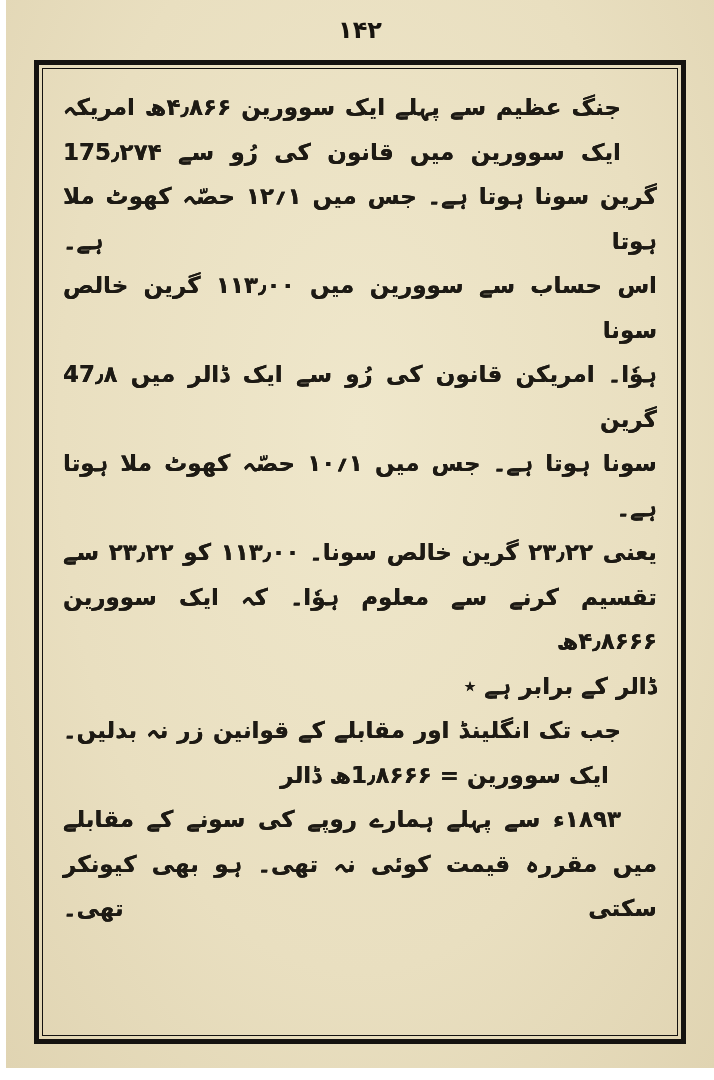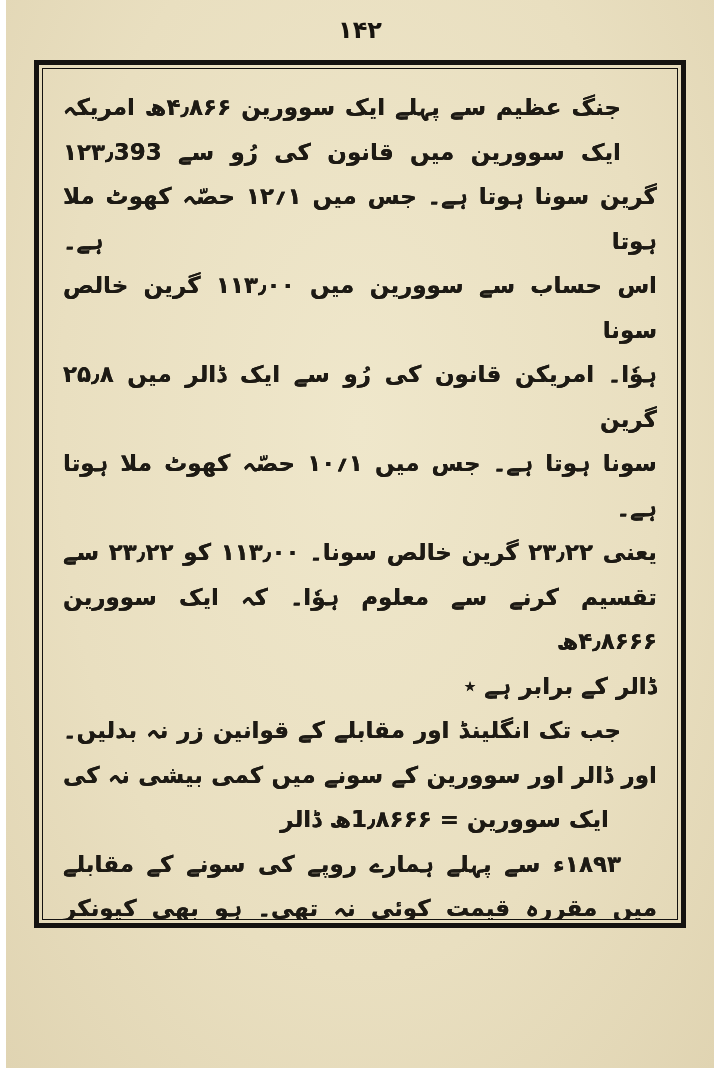--- a/index.html
+++ b/index.html
@@ -36,7 +36,7 @@
   .frame {
     margin: 0 auto;
     width: 652px;
-    height: 868px;
+    height: 984px;
     border: 5px solid #141210;
     box-sizing: border-box;
     padding: 3px;

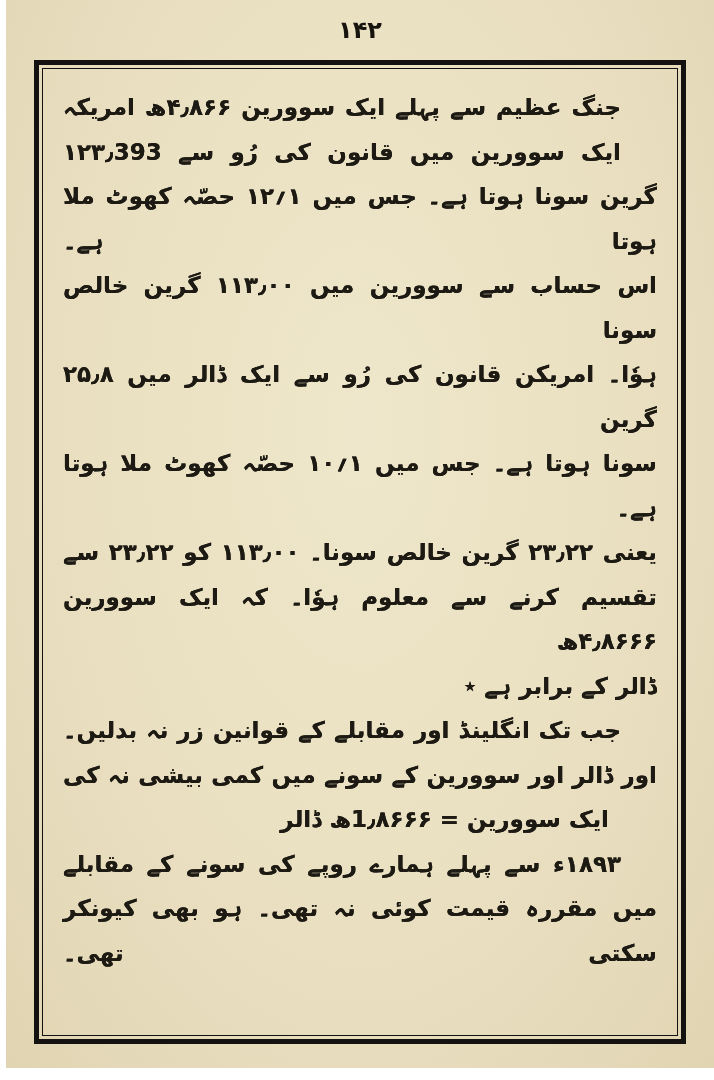--- a/index.html
+++ b/index.html
@@ -92,7 +92,7 @@
       <div class="text-block">
 
         <div class="line p-start">جنگ عظیم سے پہلے ایک سوورین ۴٫۸۶۶ھ امریکہ</div>
-        <div class="line p-start">ایک سوورین میں قانون کی رُو سے ۱۲۳٫393</div>
+        <div class="line p-start">ایک سوورین میں قانون کی رُو سے 175٫۲۷۴</div>
         <div class="line">گرین سونا ہوتا ہے۔ جس میں ۱؍۱۲ حصّہ کھوٹ ملا ہوتا ہے۔</div>
         <div class="line">اس حساب سے سوورین میں ۱۱۳٫۰۰ گرین خالص سونا</div>
         <div class="line">ہوٗا۔ امریکن قانون کی رُو سے ایک ڈالر میں ۲۵٫۸ گرین</div>

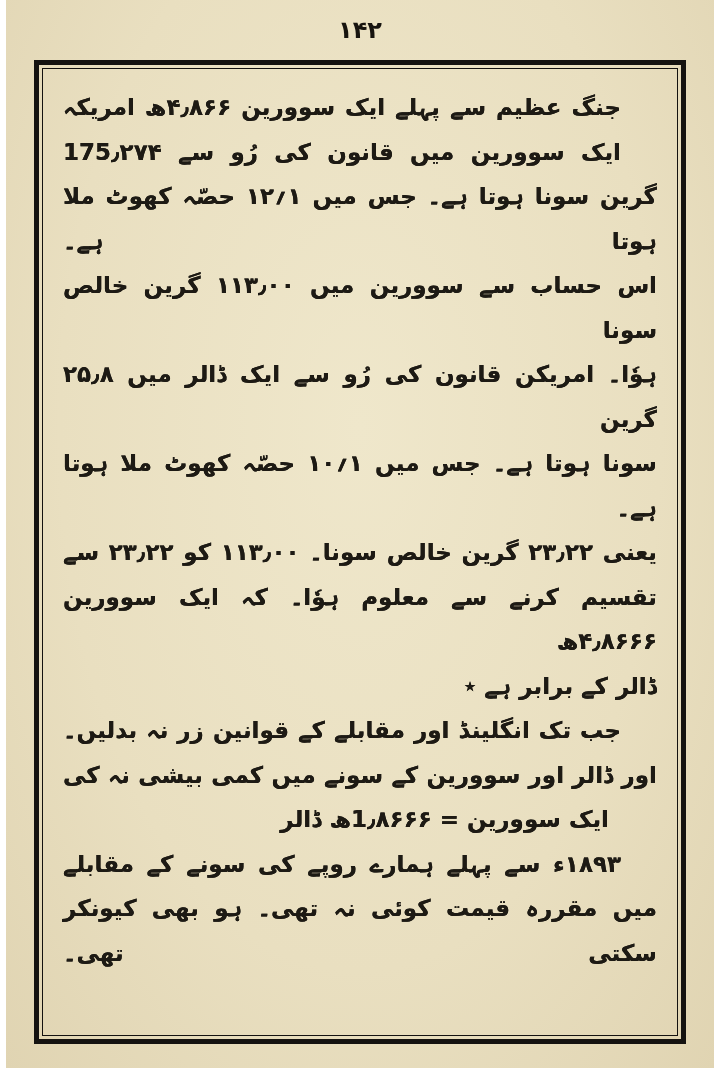--- a/index.html
+++ b/index.html
@@ -95,7 +95,7 @@
         <div class="line p-start">ایک سوورین میں قانون کی رُو سے 175٫۲۷۴</div>
         <div class="line">گرین سونا ہوتا ہے۔ جس میں ۱؍۱۲ حصّہ کھوٹ ملا ہوتا ہے۔</div>
         <div class="line">اس حساب سے سوورین میں ۱۱۳٫۰۰ گرین خالص سونا</div>
-        <div class="line">ہوٗا۔ امریکن قانون کی رُو سے ایک ڈالر میں ۲۵٫۸ گرین</div>
+        <div class="line">ہوٗا۔ امریکن قانون کی رُو سے ایک ڈالر میں 47٫۸ گرین</div>
         <div class="line">سونا ہوتا ہے۔ جس میں ۱؍۱۰ حصّہ کھوٹ ملا ہوتا ہے۔</div>
         <div class="line">یعنی ۲۳٫۲۲ گرین خالص سونا۔ ۱۱۳٫۰۰ کو ۲۳٫۲۲ سے</div>
         <div class="line">تقسیم کرنے سے معلوم ہوٗا۔ کہ ایک سوورین ۴٫۸۶۶۶ھ</div>

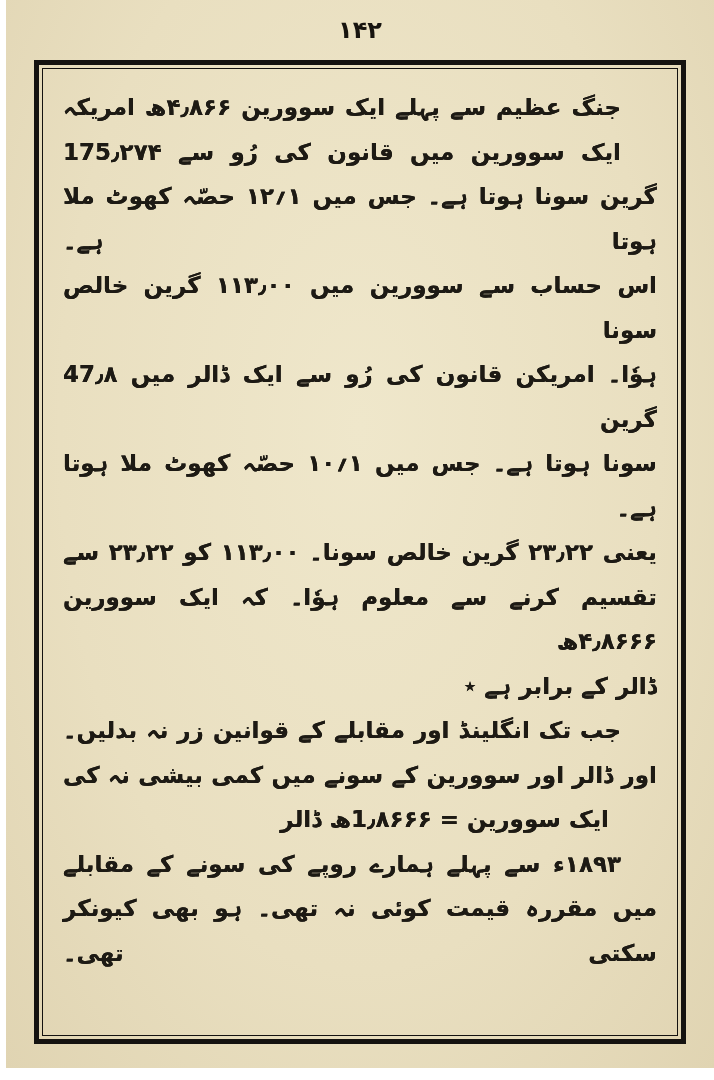--- a/index.html
+++ b/index.html
@@ -101,7 +101,6 @@
         <div class="line">تقسیم کرنے سے معلوم ہوٗا۔ کہ ایک سوورین ۴٫۸۶۶۶ھ</div>
         <div class="line short-end">ڈالر کے برابر ہے ٭</div>
         <div class="line p-start">جب تک انگلینڈ اور مقابلے کے قوانین زر نہ بدلیں۔</div>
-        <div class="line">اور ڈالر اور سوورین کے سونے میں کمی بیشی نہ کی</div>
         <div class="line formula">ایک سوورین = 1٫۸۶۶۶ھ ڈالر</div>
         <div class="line p-start">۱۸۹۳ء سے پہلے ہمارے روپے کی سونے کے مقابلے</div>
         <div class="line">میں مقررہ قیمت کوئی نہ تھی۔ ہو بھی کیونکر سکتی تھی۔</div>

